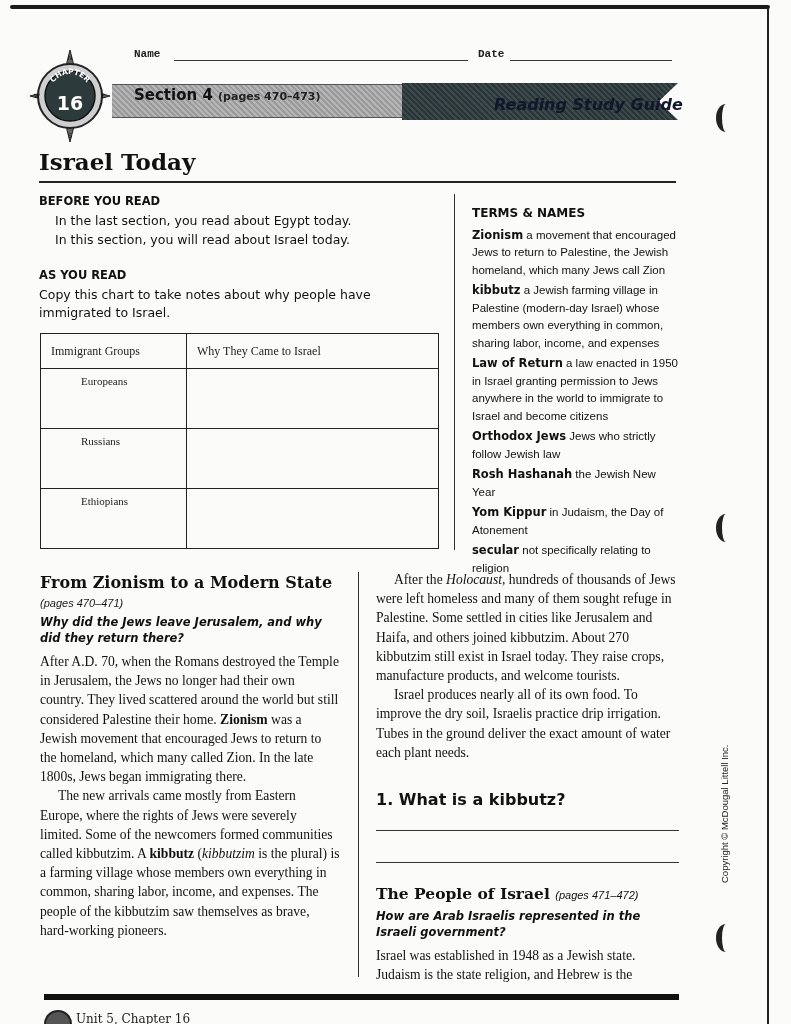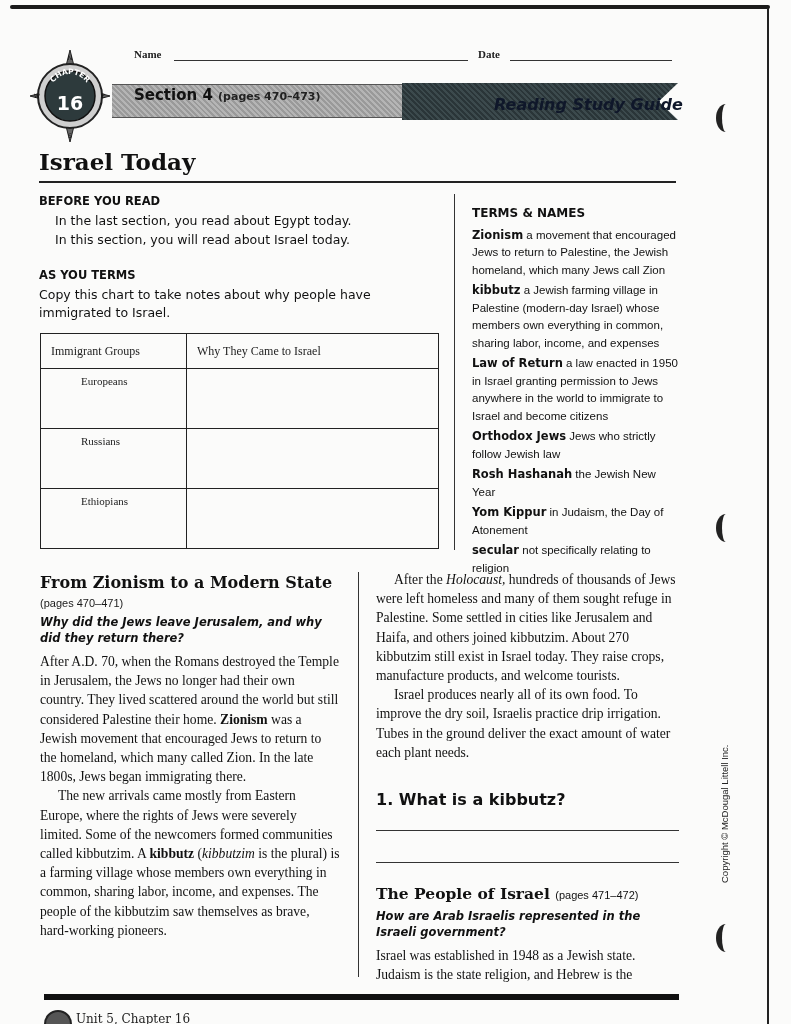--- a/index.html
+++ b/index.html
@@ -15,7 +15,7 @@
     .binder { width: 14px; height: 28px; border-left: 6px solid #222; border-radius: 50%; }
 
     
-    .hdr-label { font-family: Liberation Serif, serif; font-size: 11px; font-weight: bold; color: #222; }
+    .hdr-label { font-family: Liberation Mono, monospace; font-size: 11px; font-weight: bold; color: #222; }
     .hdr-line { height: 1px; background: #333; }
     .banner {
       left: 112px; top: 84px; width: 290px; height: 32px;

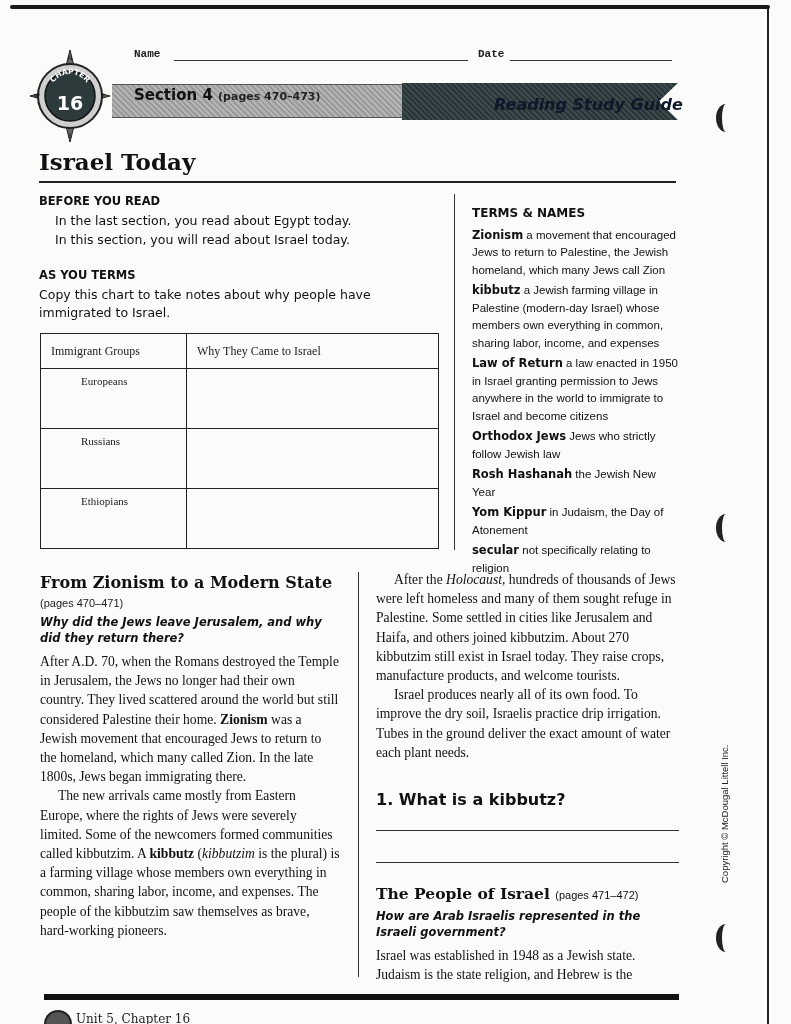--- a/index.html
+++ b/index.html
@@ -118,7 +118,7 @@
 <div class="abs sans-p" style="left:55px;top:212px;">In the last section, you read about Egypt today.</div>
 <div class="abs sans-p" style="left:55px;top:231px;">In this section, you will read about Israel today.</div>
 
-<div class="abs sans-h" style="left:39px;top:268px;">AS YOU TERMS</div>
+<div class="abs sans-h" style="left:39px;top:268px;">AS YOU READ</div>
 <div class="abs sans-p" style="left:39px;top:286px;width:380px;">Copy this chart to take notes about why people have immigrated to Israel.</div>
 
 <table class="abs chart-tbl">

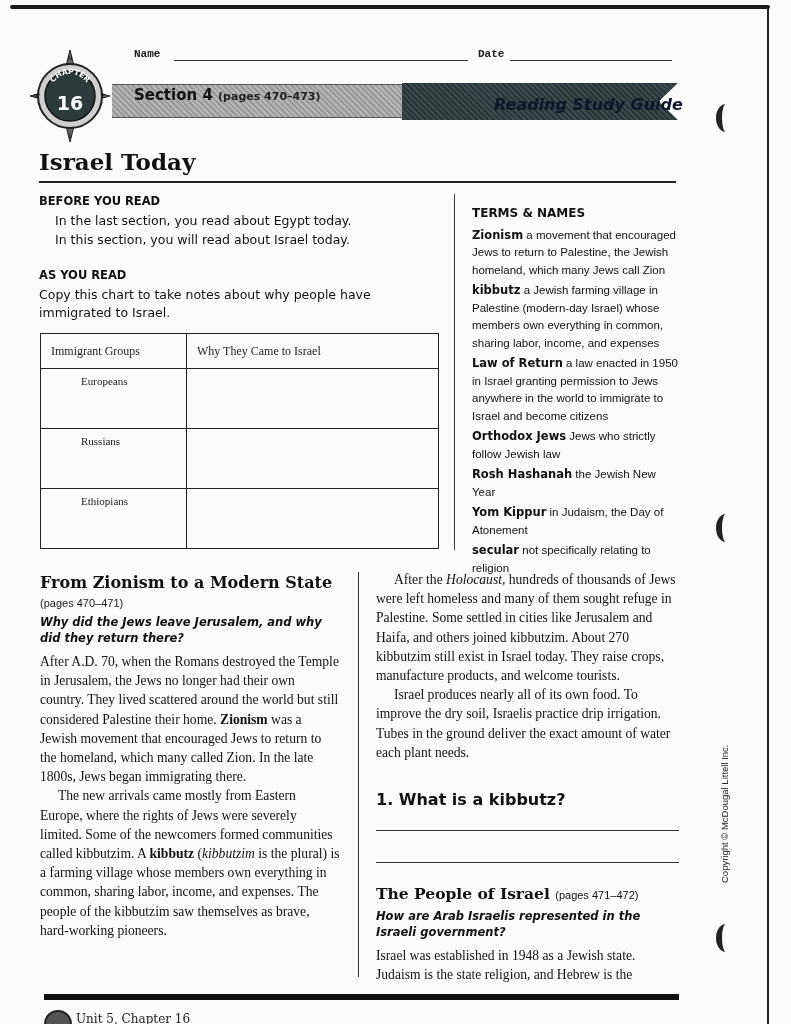--- a/index.html
+++ b/index.html
@@ -58,7 +58,7 @@
     
     .col { font-family: "Liberation Serif", serif; font-size: 13.6px; line-height: 19.2px; color: #111; }
     .h2 { font-family: "DejaVu Serif", serif; font-weight: bold; font-size: 15.5px; color: #111; white-space: nowrap; }
-    .pg { font-family: "Liberation Sans", sans-serif; font-size: 11px; font-weight: normal; }
+    .pg { font-family: "Liberation Sans", sans-serif; font-size: 11px; font-weight: normal; font-style: italic; }
     .q-it { font-family: "DejaVu Sans", sans-serif; font-weight: bold; font-style: italic; font-size: 11.5px; line-height: 16px; color: #111; }
     .indent { text-indent: 18px; }
     p { margin: 0; }

